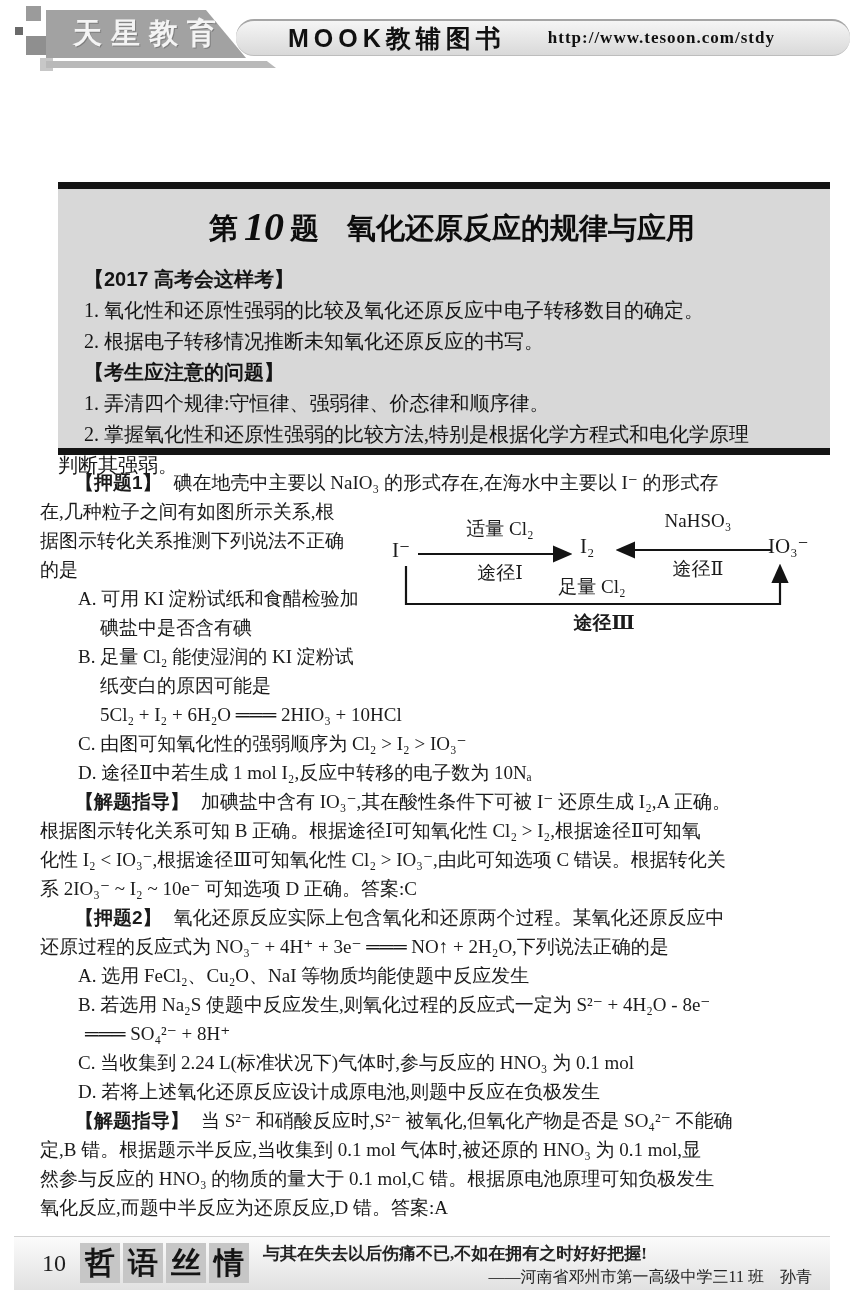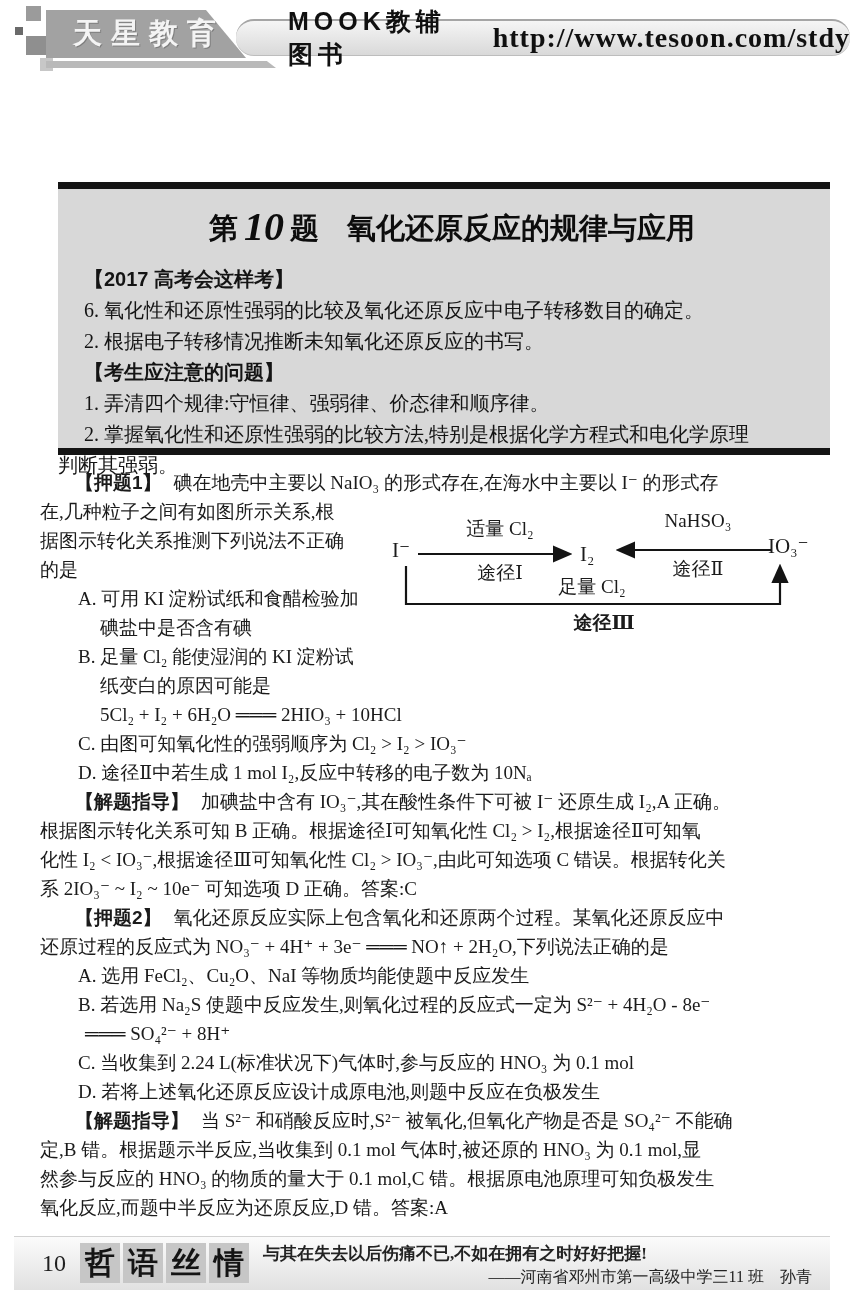--- a/index.html
+++ b/index.html
@@ -37,7 +37,7 @@
     font-family:"Liberation Sans","DejaVu Sans",sans-serif; font-weight:bold;
     font-size:25px; color:#101010; letter-spacing:5px;
   }
-  .strip-url { font-weight:bold; font-size:28px; color:#101010; letter-spacing:1px; }
+  .strip-url { font-weight:bold; font-size:17px; color:#101010; letter-spacing:1px; }
   
   .title-box {
     position:absolute; left:40px; top:182px; width:772px; height:273px;

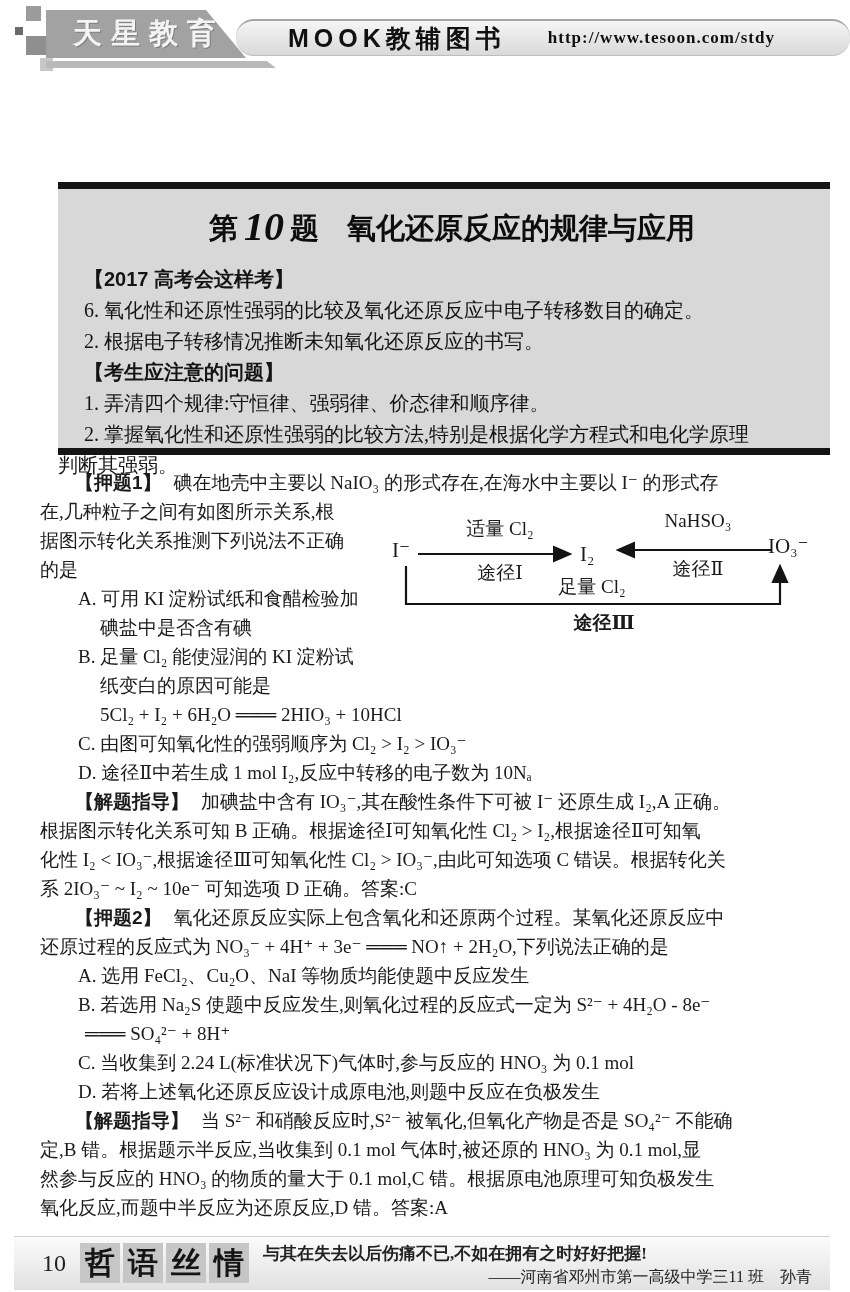--- a/index.html
+++ b/index.html
@@ -124,7 +124,7 @@
       <span class="zh">第</span><span class="num">10</span><span class="zh">题</span><span class="gap"></span><span class="zh">氧化还原反应的规律与应用</span>
     </div>
     <div class="box-ln box-hd">【2017 高考会这样考】</div>
-    <div class="box-ln">6. 氧化性和还原性强弱的比较及氧化还原反应中电子转移数目的确定。</div>
+    <div class="box-ln">1. 氧化性和还原性强弱的比较及氧化还原反应中电子转移数目的确定。</div>
     <div class="box-ln">2. 根据电子转移情况推断未知氧化还原反应的书写。</div>
     <div class="box-ln box-hd">【考生应注意的问题】</div>
     <div class="box-ln">1. 弄清四个规律:守恒律、强弱律、价态律和顺序律。</div>

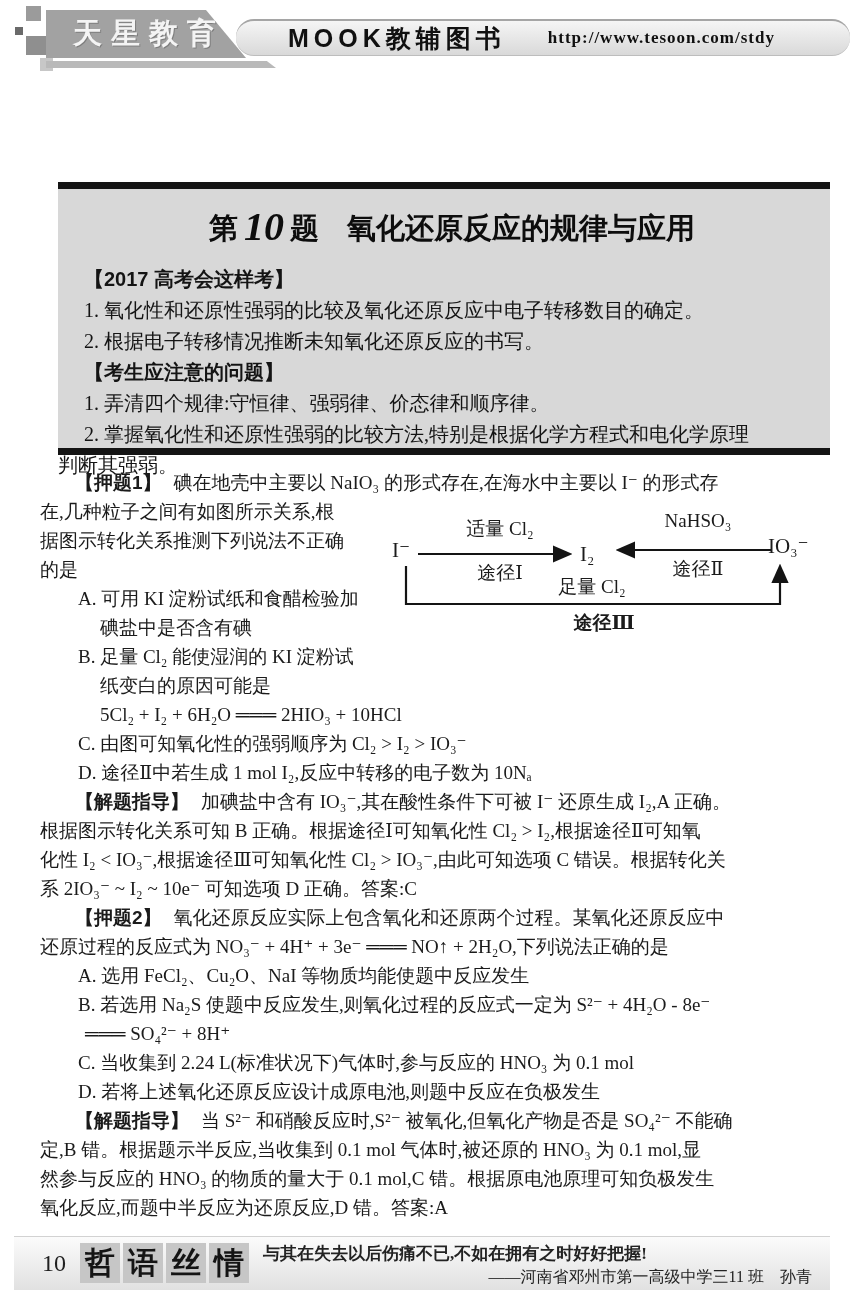--- a/index.html
+++ b/index.html
@@ -74,7 +74,7 @@
   .dlab { position:absolute; font-size:19px; white-space:nowrap; text-align:center; }
   .dnode { position:absolute; font-size:21px; white-space:nowrap; }
   .node-i   { left:0px;   top:30px; }
-  .node-i2  { left:188px; top:34px; }
+  .node-i2  { left:188px; top:26px; }
   .node-io3 { left:376px; top:26px; }
   .lab-p1t { left:48px;  top:8px;  width:120px; }
   .lab-p1b { left:48px;  top:52px; width:120px; }

